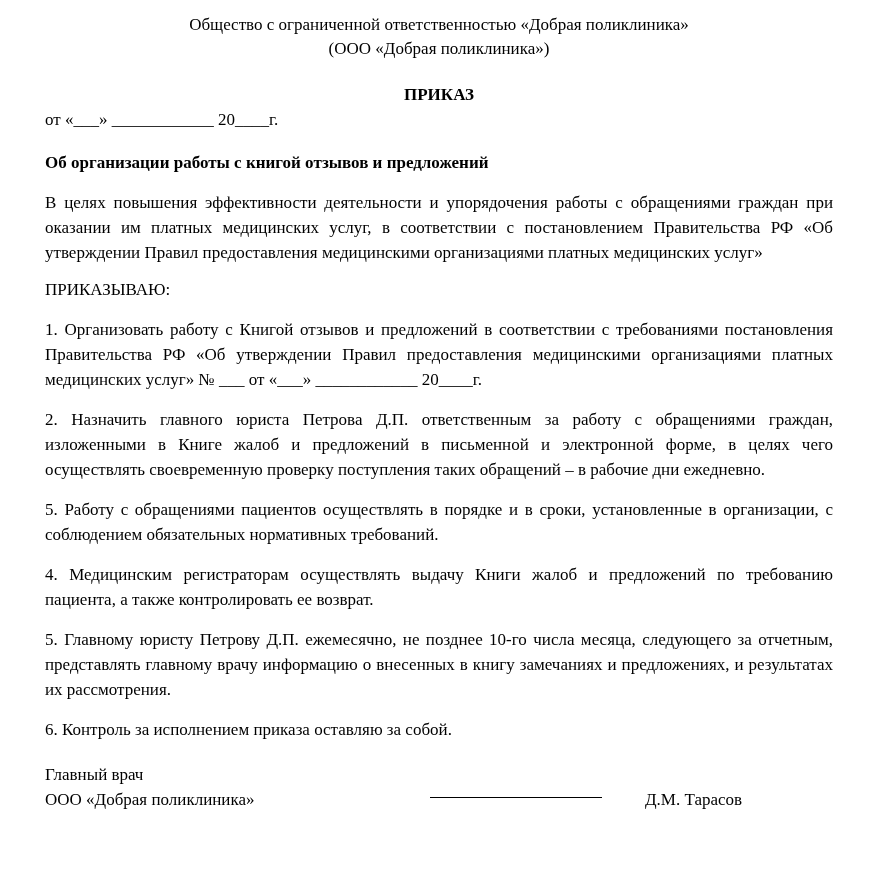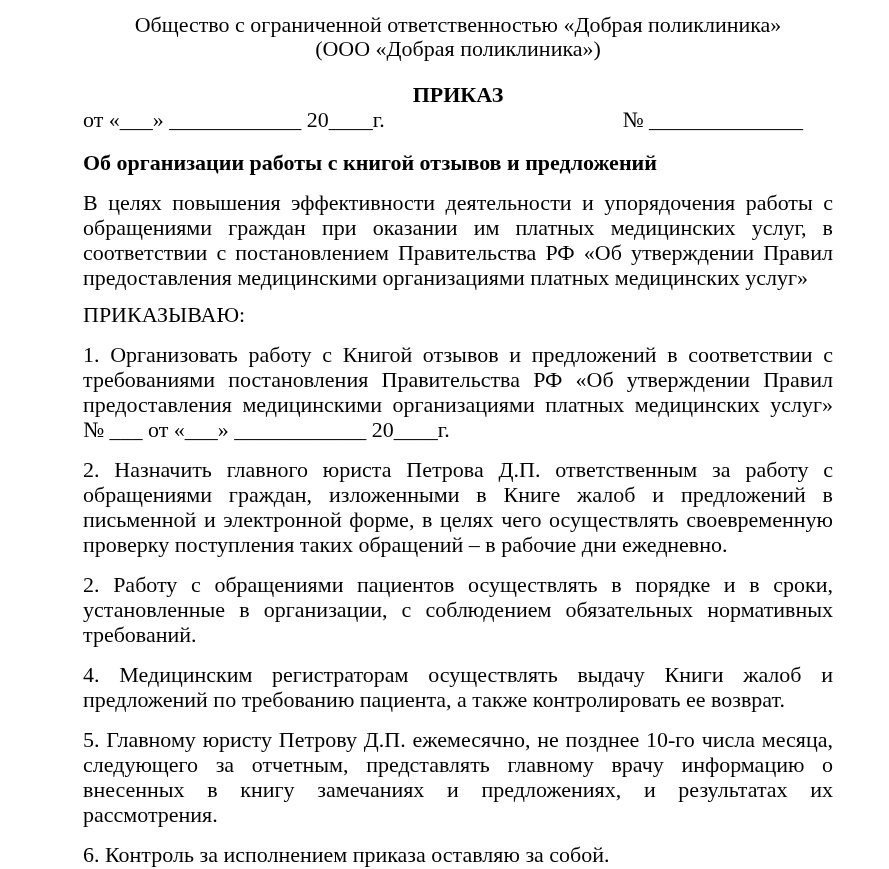--- a/index.html
+++ b/index.html
@@ -8,11 +8,11 @@
     width: 889px;
     height: 869px;
     box-sizing: border-box;
-    padding: 13px 56px 0 83px;
+    padding: 13px 56px 0 45px;
     background: #ffffff;
     color: #000000;
     font-family: "Liberation Serif", "DejaVu Serif", serif;
-    font-size: 22px;
+    font-size: 17px;
     line-height: 25px;
   }
   .org-line { text-align: center; line-height: 24px; }

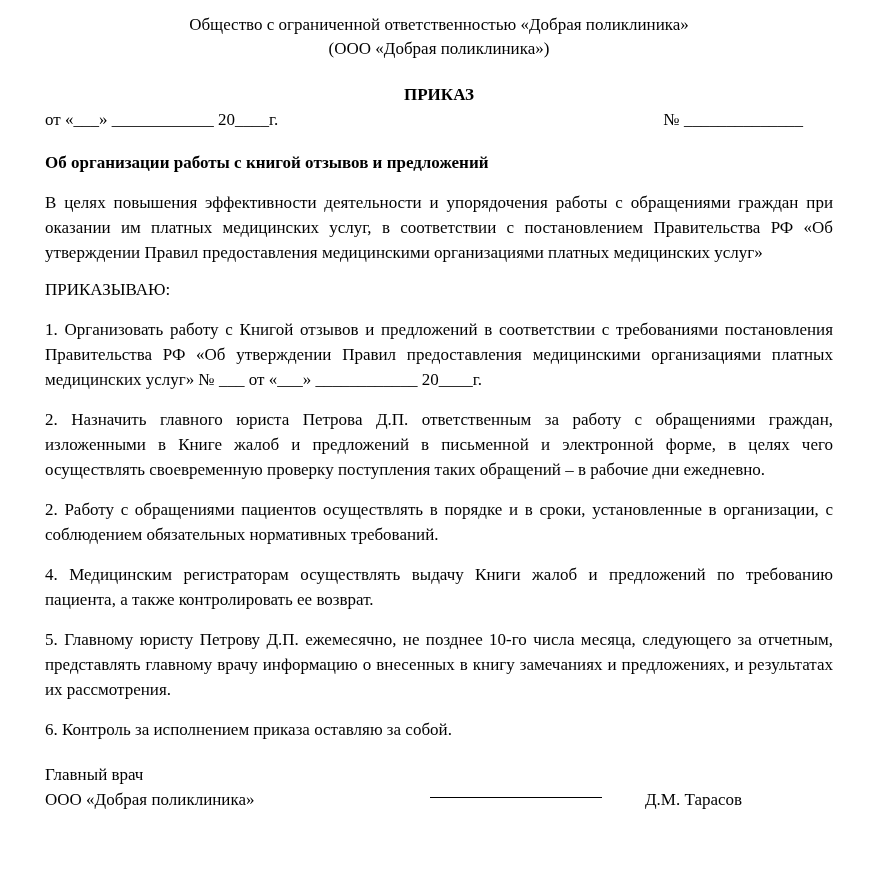--- a/index.html
+++ b/index.html
@@ -47,7 +47,6 @@
 
   <div class="date-row">
     <span>от «___» ____________ 20____г.</span>
-    <span class="num">№ ______________</span>
   </div>
 
   <div class="subject">Об организации работы с книгой отзывов и предложений</div>

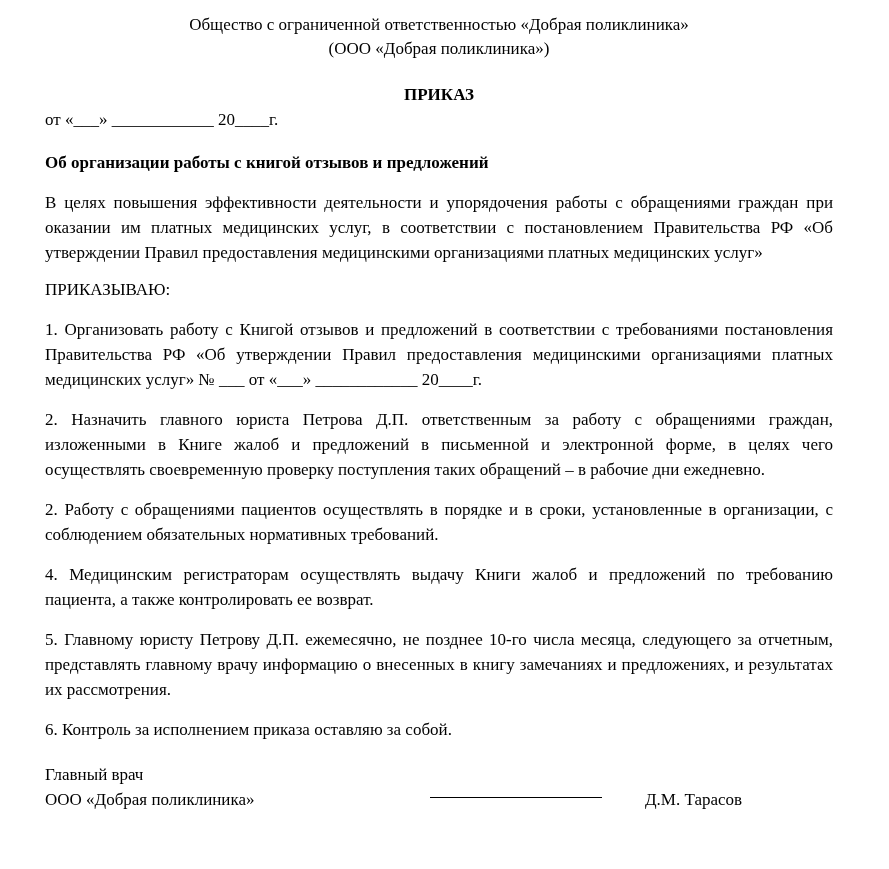--- a/index.html
+++ b/index.html
@@ -57,7 +57,7 @@
 
   <p class="para item">1. Организовать работу с Книгой отзывов и предложений в соответствии с требованиями постановления Правительства РФ «Об утверждении Правил предоставления медицинскими организациями платных медицинских услуг» № ___ от «___» ____________ 20____г.</p>
   <p class="para item">2. Назначить главного юриста Петрова Д.П. ответственным за работу с обращениями граждан, изложенными в Книге жалоб и предложений в письменной и электронной форме, в целях чего осуществлять своевременную проверку поступления таких обращений – в рабочие дни ежедневно.</p>
-  <p class="para item">2. Работу с обращениями пациентов осуществлять в порядке и в сроки, установленные в организации, с соблюдением обязательных нормативных требований.</p>
+  <p class="para item">5. Работу с обращениями пациентов осуществлять в порядке и в сроки, установленные в организации, с соблюдением обязательных нормативных требований.</p>
   <p class="para item">4. Медицинским регистраторам осуществлять выдачу Книги жалоб и предложений по требованию пациента, а также контролировать ее возврат.</p>
   <p class="para item">5. Главному юристу Петрову Д.П. ежемесячно, не позднее 10-го числа месяца, следующего за отчетным, представлять главному врачу информацию о внесенных в книгу замечаниях и предложениях, и результатах их рассмотрения.</p>
   <p class="para item">6. Контроль за исполнением приказа оставляю за собой.</p>

